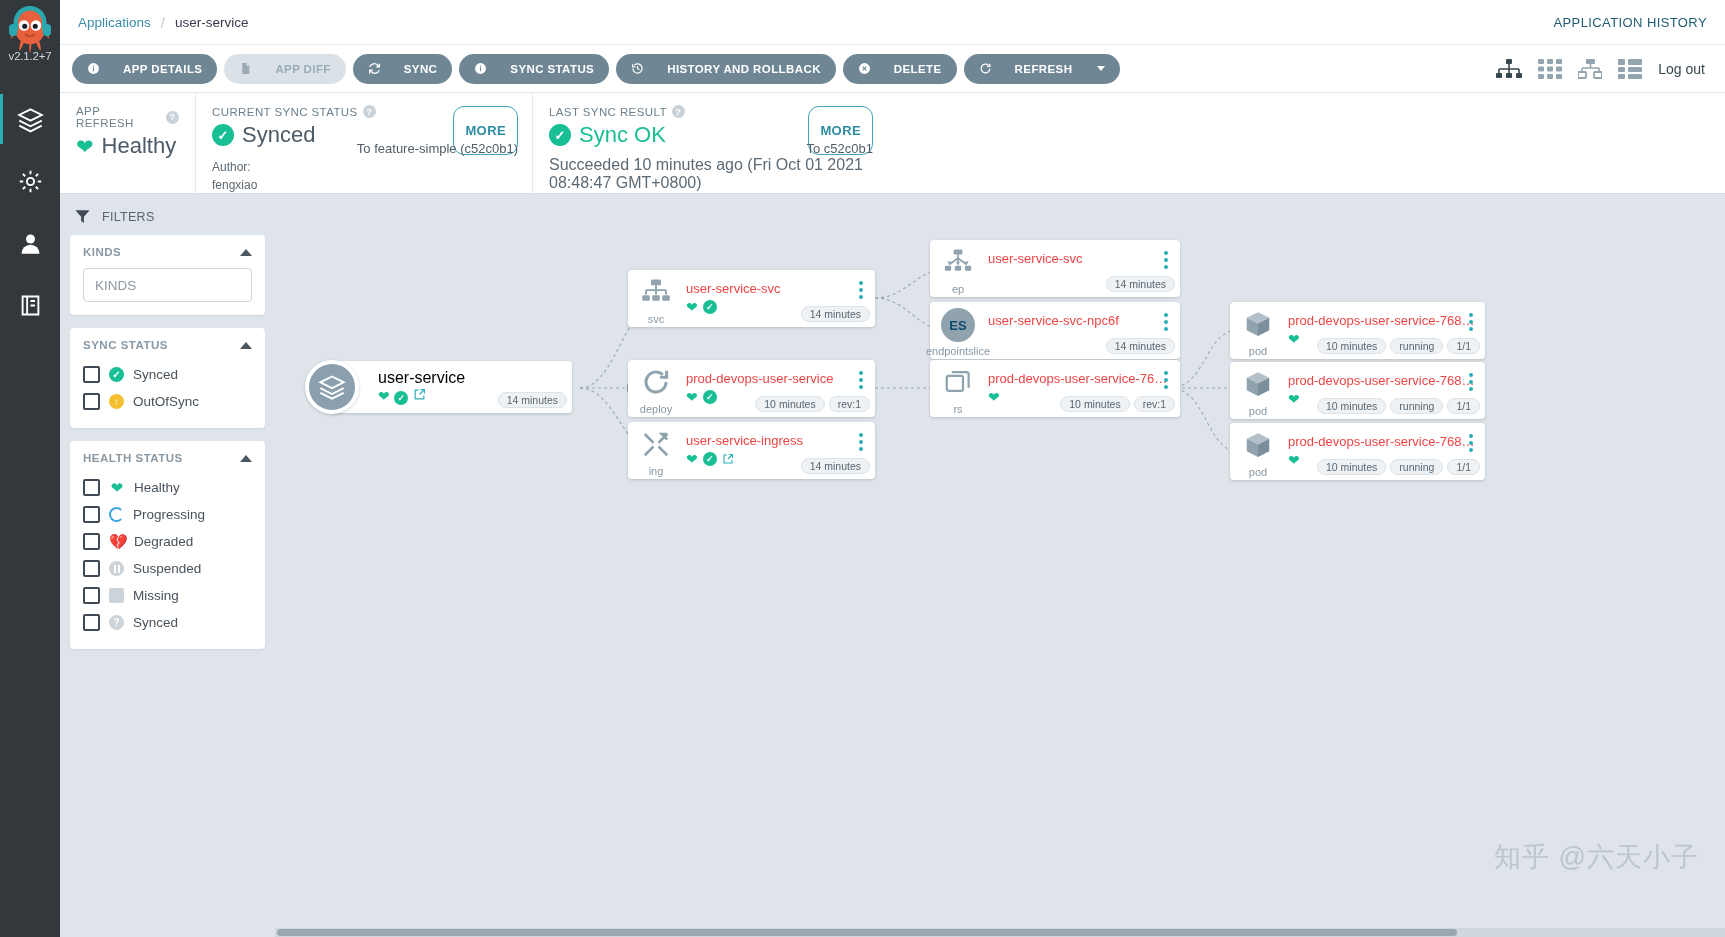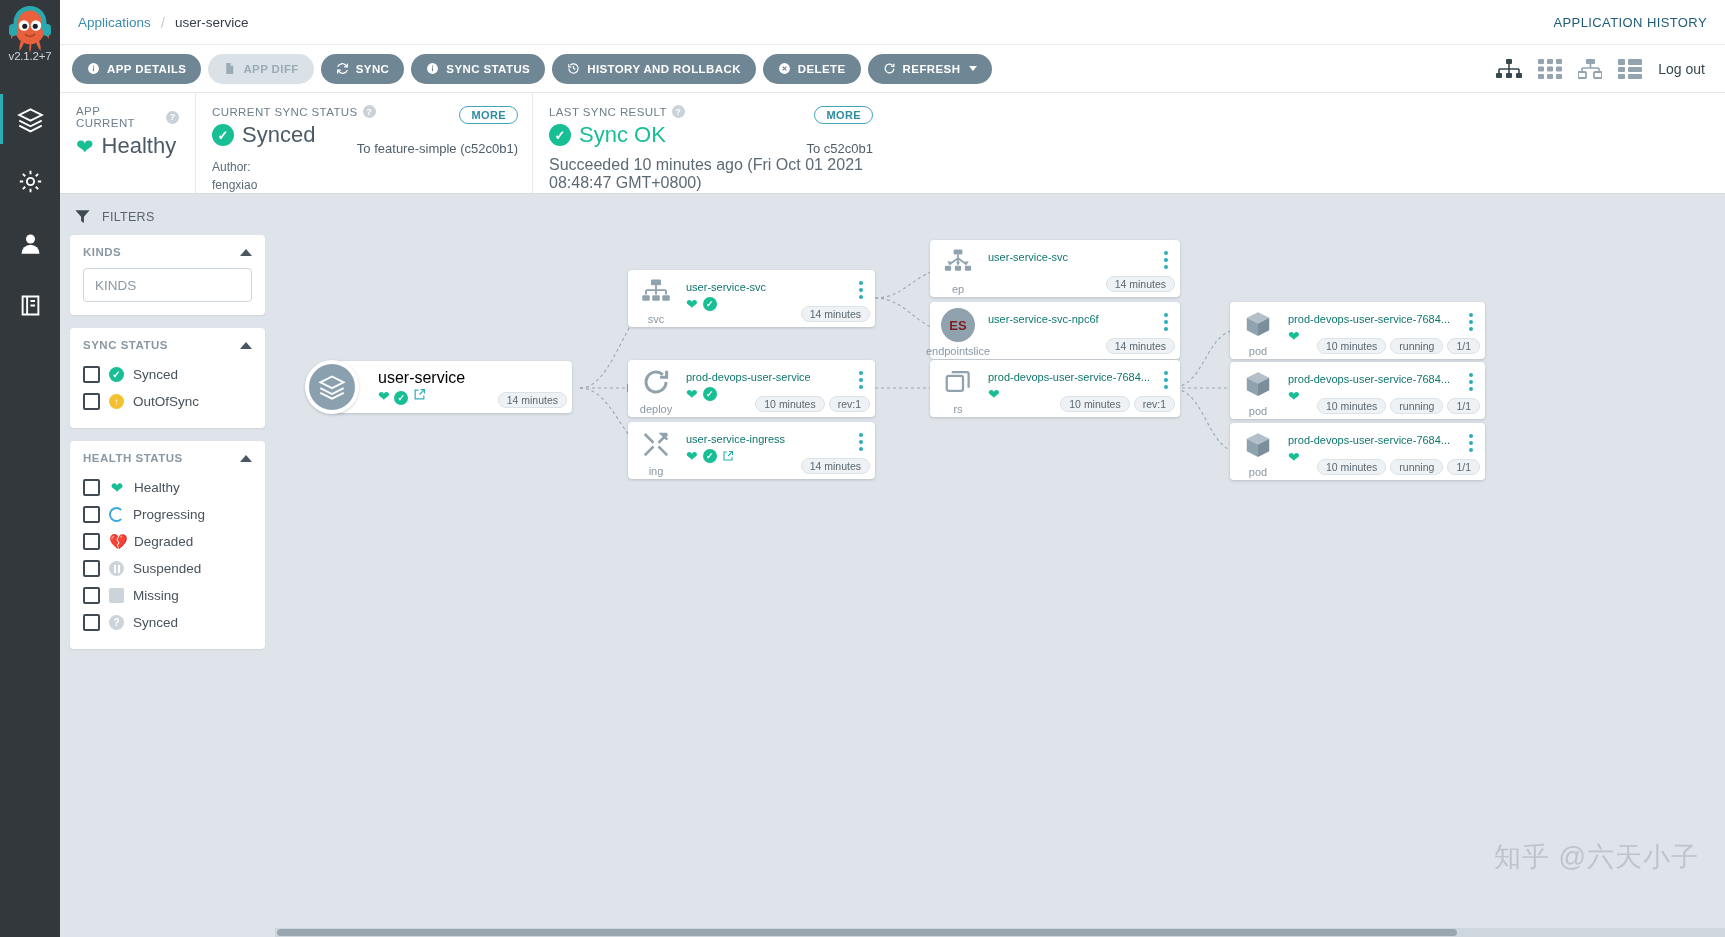--- a/index.html
+++ b/index.html
@@ -48,7 +48,7 @@
   }
   .tbtn {
     height: 30px; border-radius: 15px; background: #6f8695; color: #fff;
-    display: inline-flex; align-items: center; gap: 7px; padding: 0 15px;
+    display: inline-flex; align-items: center; gap: 23px; padding: 0 15px;
     font-size: 11.5px; font-weight: bold; letter-spacing: .4px; margin-right: 7px;
     cursor: pointer; white-space: nowrap; border: none;
   }

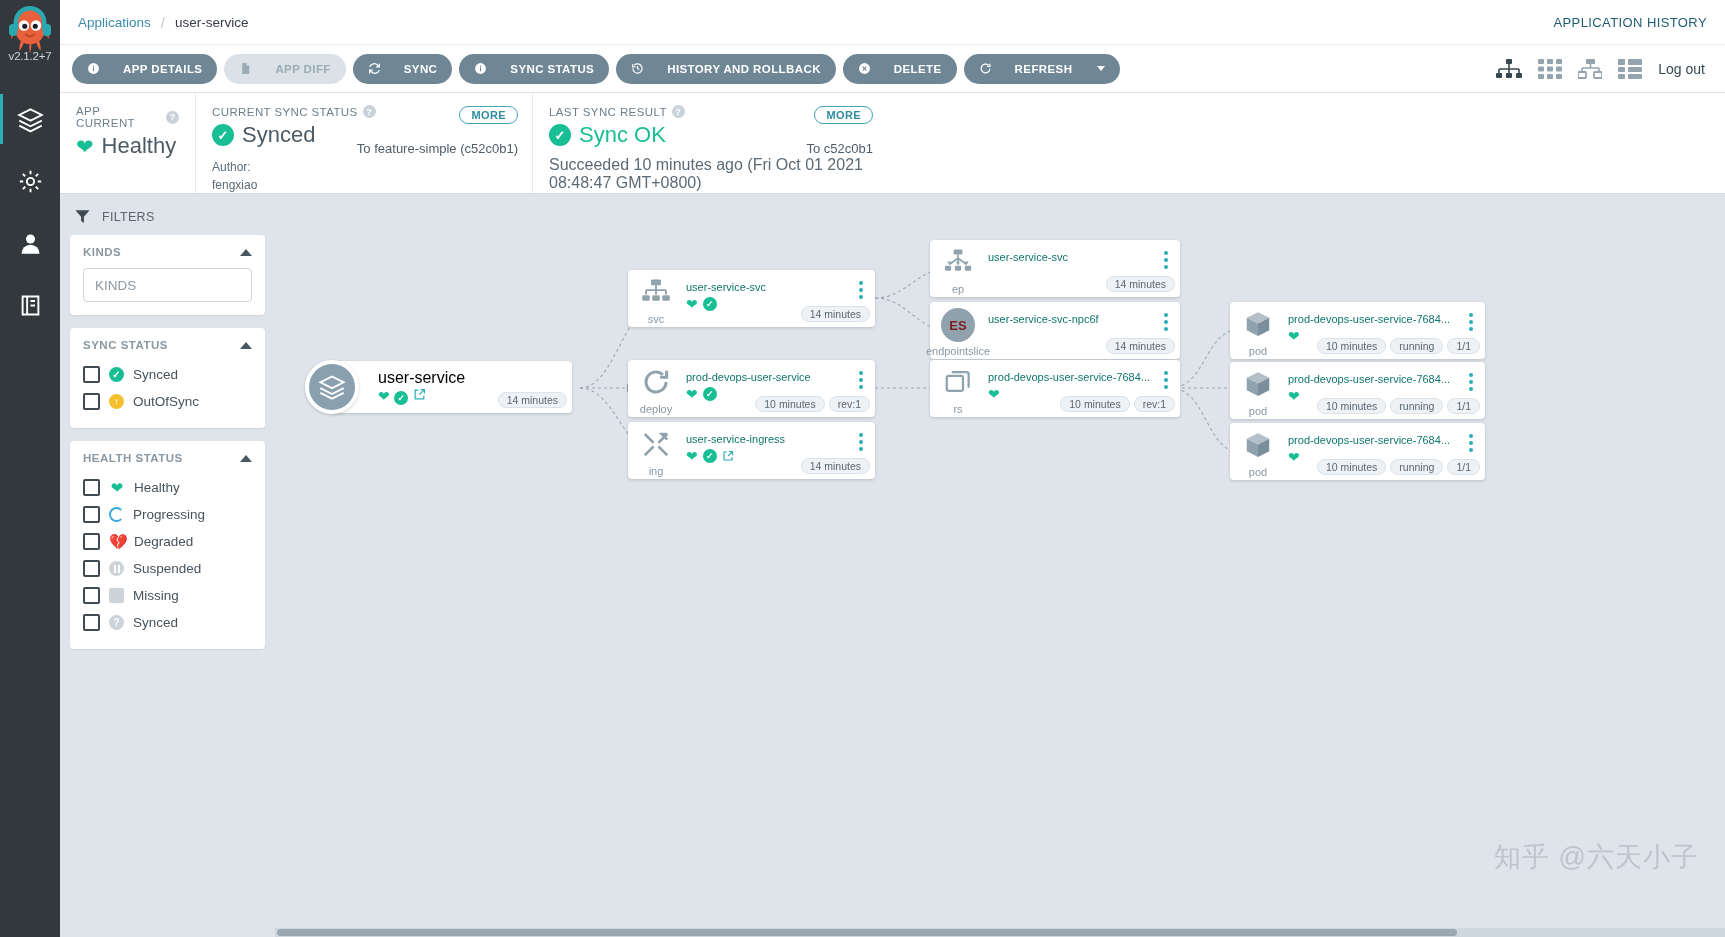--- a/index.html
+++ b/index.html
@@ -361,7 +361,7 @@
 
     <div class="scol s-health">
       <div class="s-label">
-        <span>APP CURRENT</span>
+        <span>APP REFRESH</span>
         <span class="qmark">?</span>
       </div>
       <div class="s-main">

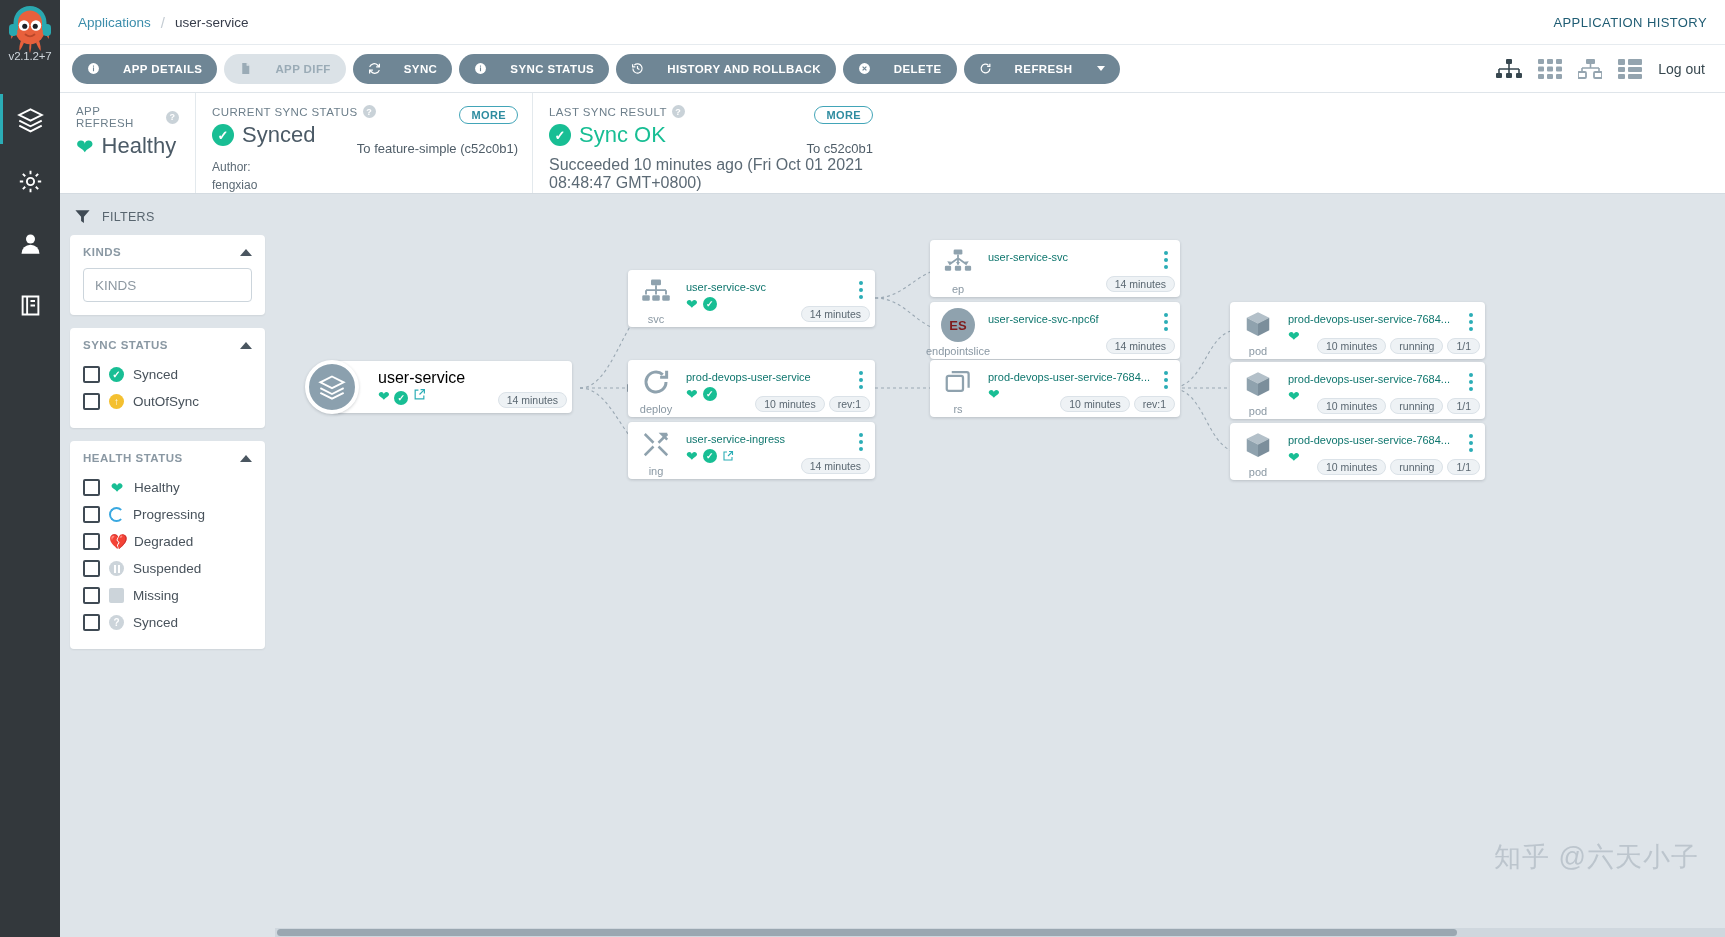--- a/index.html
+++ b/index.html
@@ -89,7 +89,7 @@
   }
   .more-btn {
     position: absolute; right: 14px; top: 13px; border: 1px solid #42a5b8; color: #2e8ca0;
-    border-radius: 11px; font-size: 11px; padding: 2px 11px; letter-spacing: .4px; cursor: pointer;
+    border-radius: 11px; font-size: 13px; padding: 16px 11px; letter-spacing: .4px; cursor: pointer;
     background: #fff; font-weight: bold;
   }
   .s-target { position: absolute; right: 14px; top: 48px; font-size: 13px; color: #4f5d68; }

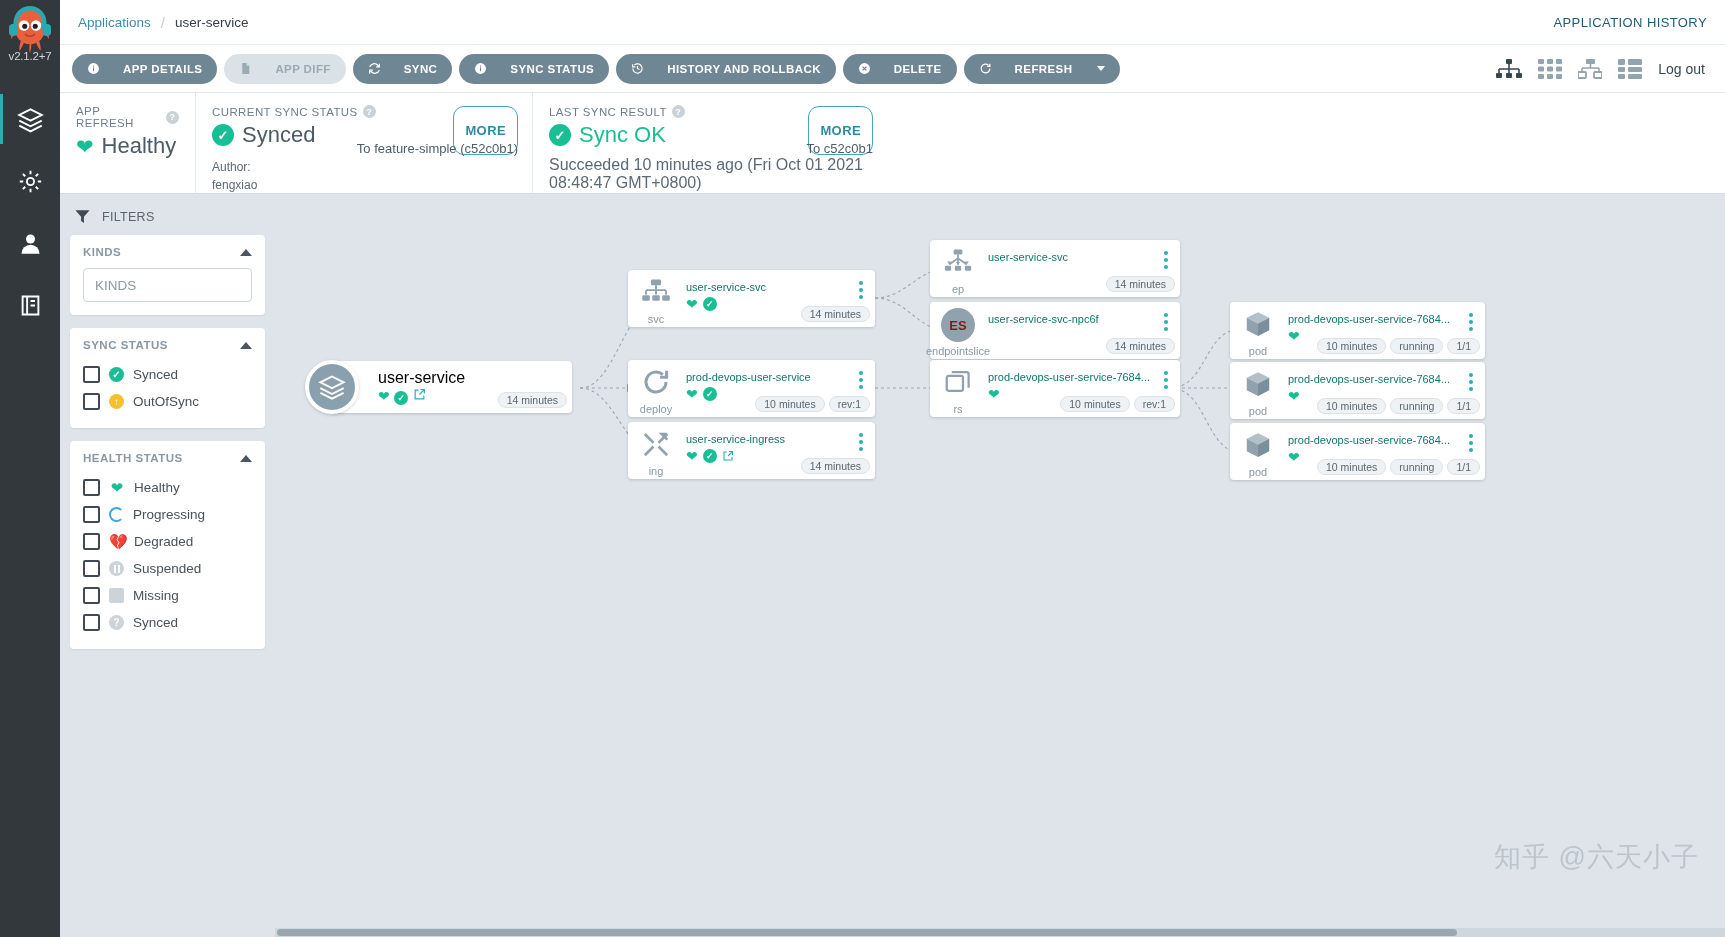--- a/index.html
+++ b/index.html
@@ -154,7 +154,7 @@
   .node .kindlabel { font-size: 11px; color: #8a98a3; margin-top: 6px; }
   .node .nbody { flex: 1; padding: 11px 8px 0 2px; min-width: 0; }
   .node .ntitle {
-    font-size: 11px; color: #0f766e; white-space: nowrap; overflow: hidden;
+    font-size: 13px; color: #ef4444; white-space: nowrap; overflow: hidden;
     text-overflow: ellipsis; display: block;
   }
   .node .nicons { display: flex; align-items: center; gap: 5px; margin-top: 3px; height: 16px; }

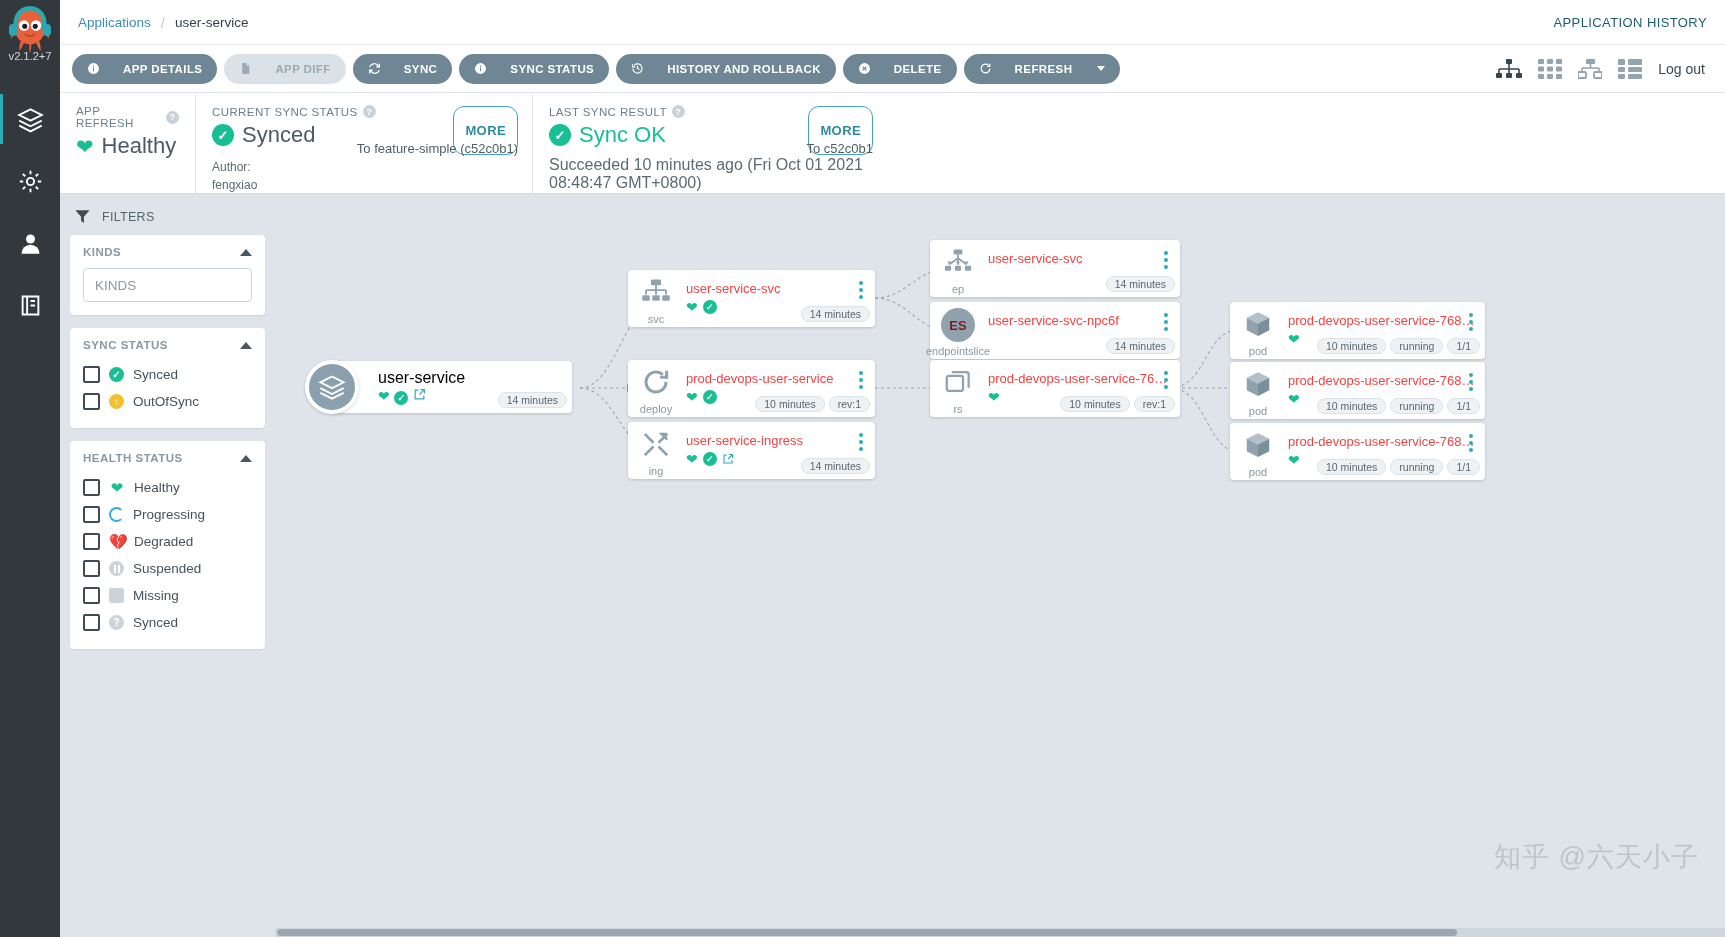--- a/index.html
+++ b/index.html
@@ -182,7 +182,7 @@
     box-shadow: 0 1px 3px rgba(40,50,60,.20); position: relative; padding: 8px 0 0 38px;
   }
   .es-circle {
-    width: 34px; height: 34px; border-radius: 50%; background: #8fa2ae; color: #7f1d1d;
+    width: 34px; height: 34px; border-radius: 50%; background: #8fa2ae; color: #0c4a6e;
     display: flex; align-items: center; justify-content: center; font-size: 13px; font-weight: bold;
   }
   .mini-heart { color: #18be94; font-size: 14px; line-height: 1; }

